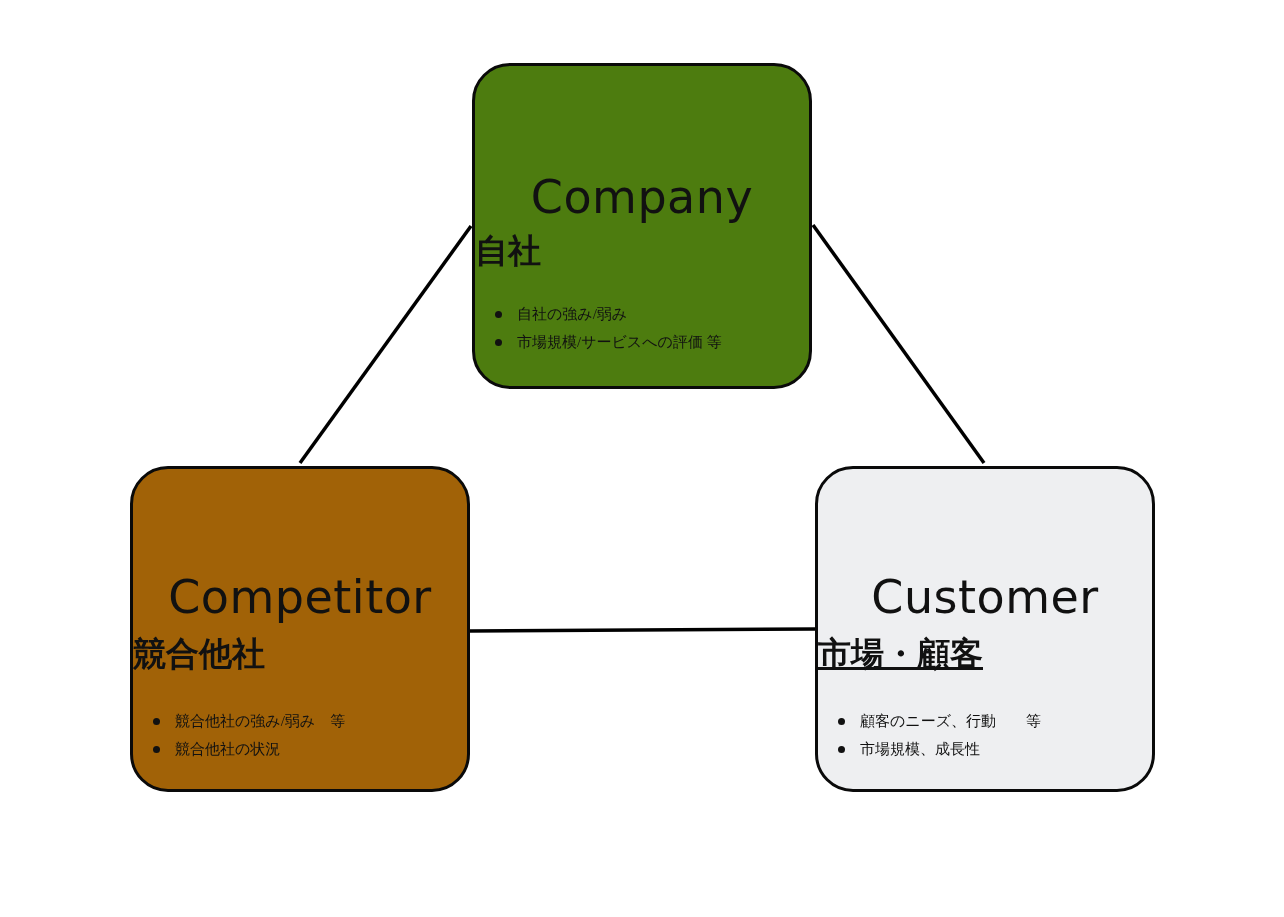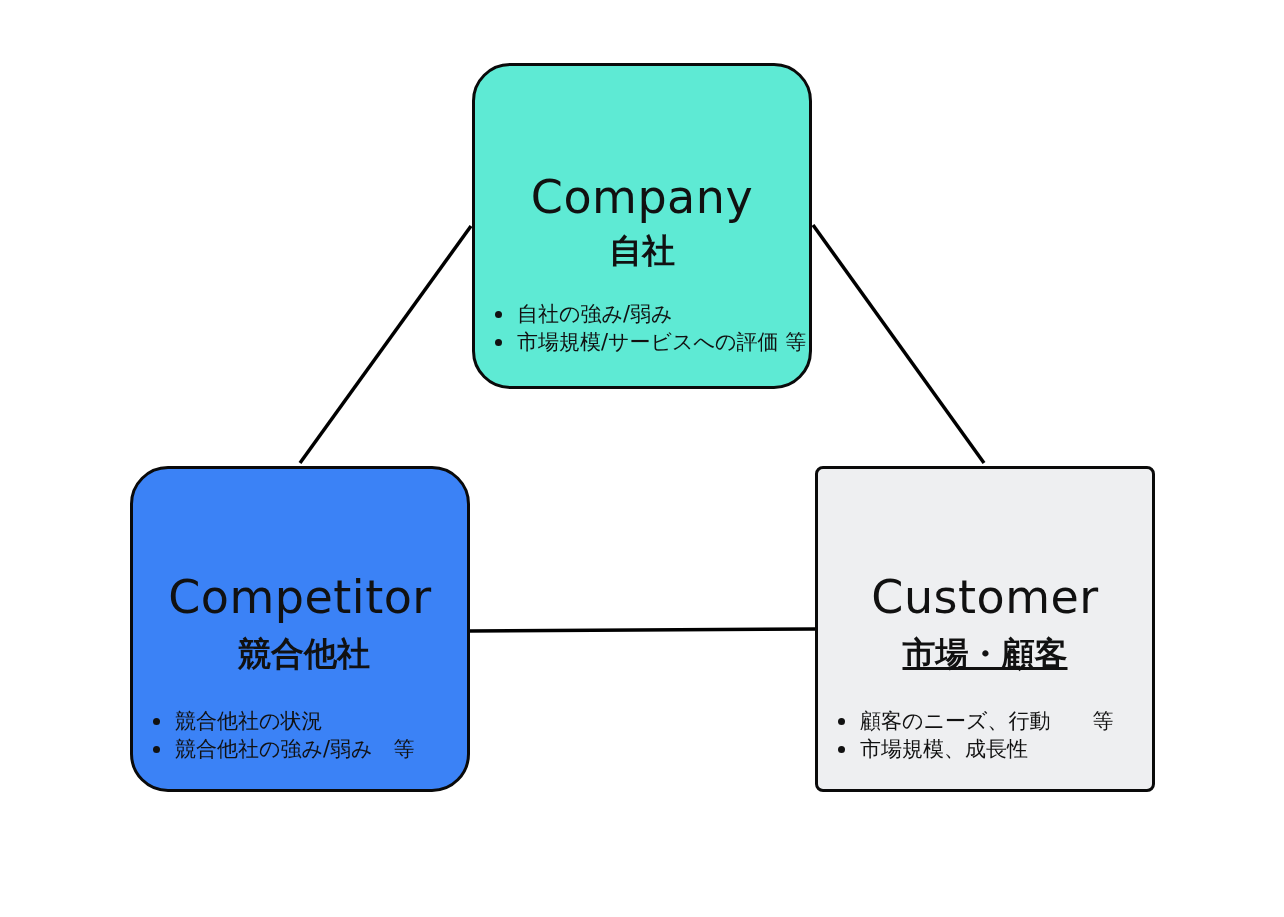--- a/index.html
+++ b/index.html
@@ -97,7 +97,7 @@
   <line x1="469" y1="631" x2="816" y2="629" stroke="#000000" stroke-width="3.5" stroke-linecap="butt"></line>
 </svg>
 
-<div class="node" id="node-company" style="background: #5eead4; border-color: rgb(10, 10, 10);">
+<div class="node" id="node-company" style="background: #4d7c0f; border-color: rgb(10, 10, 10);">
   <div class="title">Company</div>
   <div class="subtitle">自社</div>
   <ul>

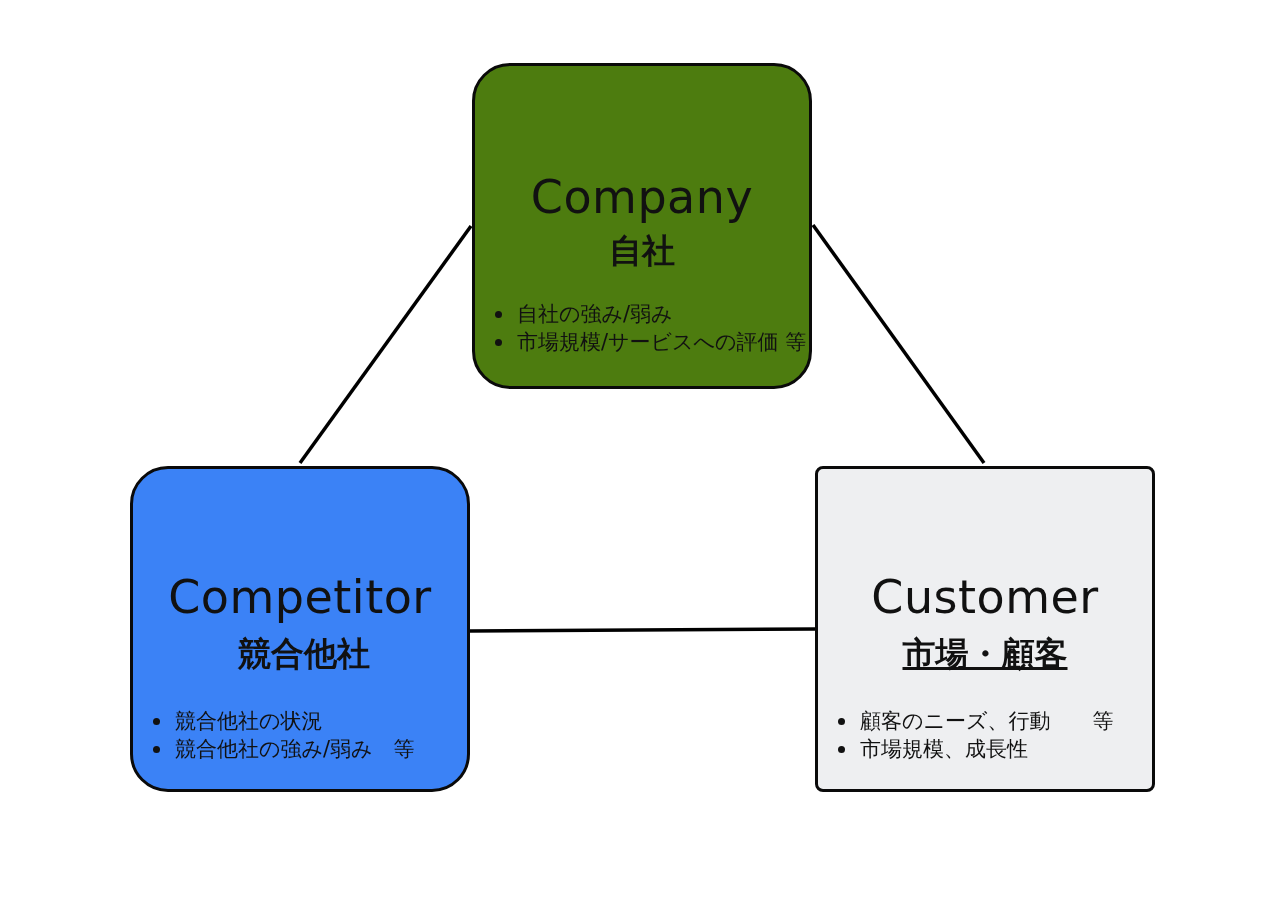--- a/index.html
+++ b/index.html
@@ -44,7 +44,6 @@
       position: absolute;
       left: 0;
       right: 0;
-      text-align: center;
       font-size: 33px;
       line-height: 40px;
       font-weight: 600;

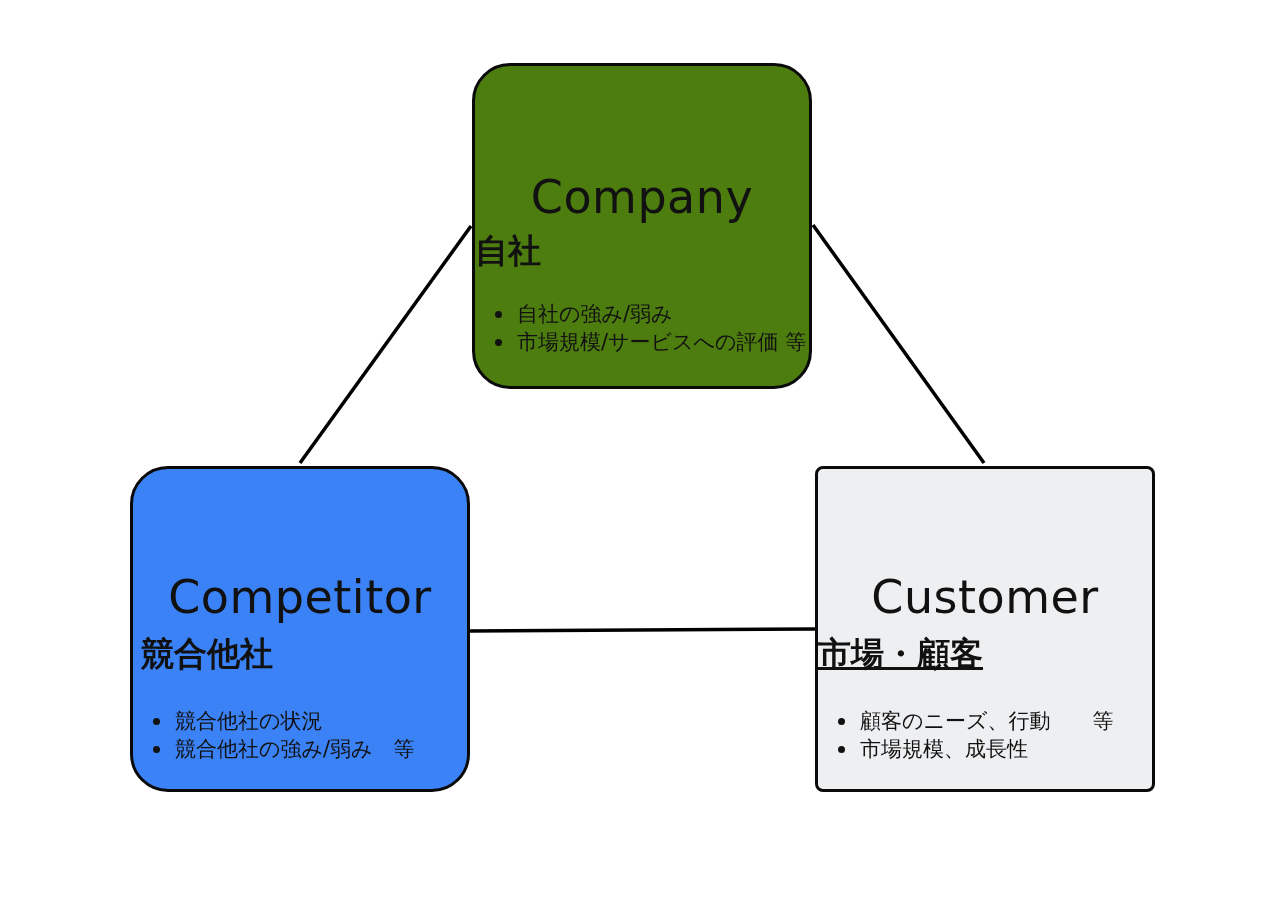--- a/index.html
+++ b/index.html
@@ -55,8 +55,9 @@
       margin: 0;
       padding: 0 0 0 42px;
       list-style: none;
-      font-size: 21px;
+      font-size: 15px;
       line-height: 28px;
+      font-family: Liberation Serif, serif;
     }
     .node ul li {
       position: relative;

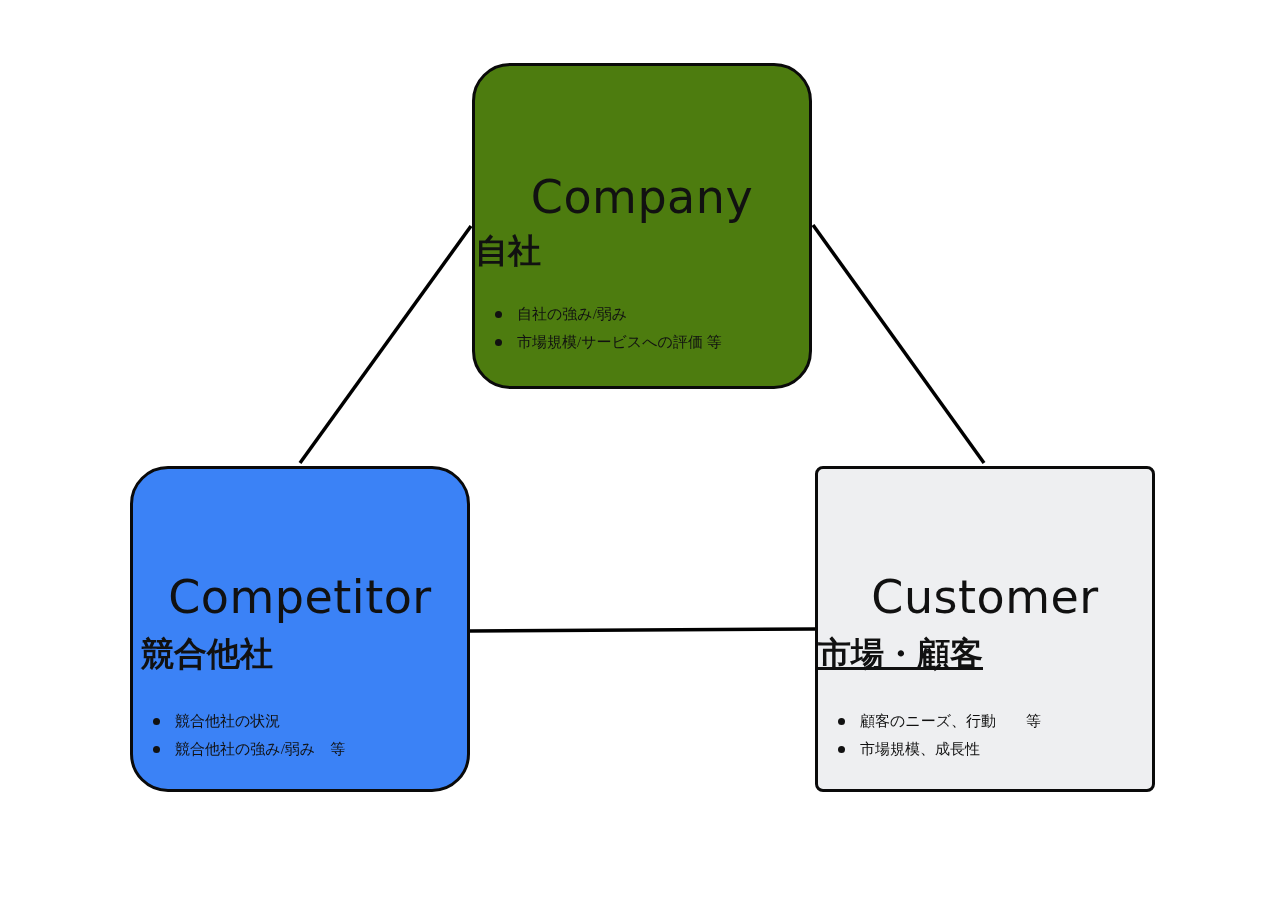--- a/index.html
+++ b/index.html
@@ -106,7 +106,7 @@
   </ul>
 </div>
 
-<div class="node" id="node-competitor" style="background: #3b82f6; border-color: rgb(10, 10, 10);">
+<div class="node" id="node-competitor" style="background: #a16207; border-color: rgb(10, 10, 10);">
   <div class="title">Competitor</div>
   <div class="subtitle">競合他社</div>
   <ul>

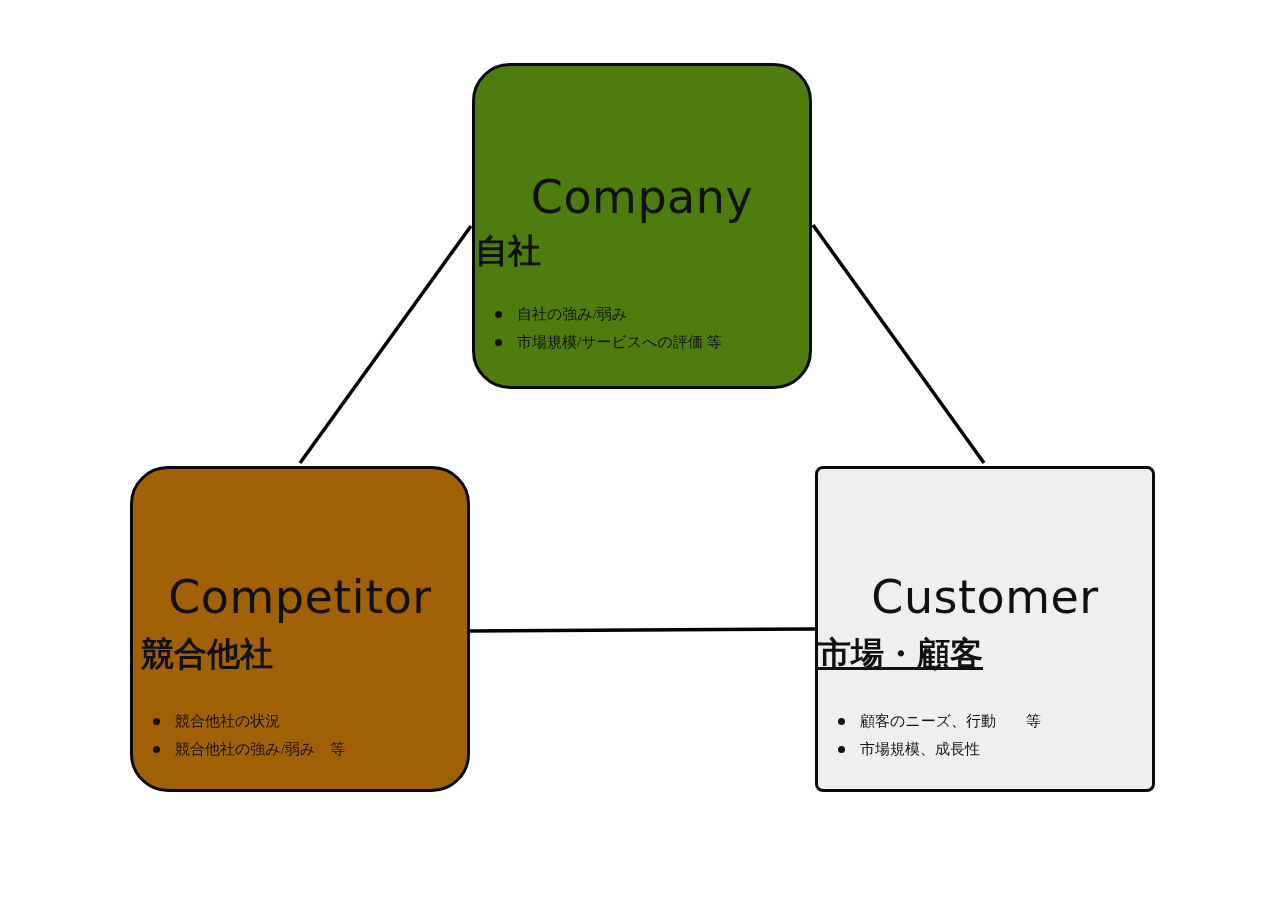--- a/index.html
+++ b/index.html
@@ -83,7 +83,7 @@
     #node-competitor .subtitle { top: 165px; padding-left: 8px; }
     #node-competitor ul { top: 238px; }
 
-    #node-customer { left: 815px; top: 466px; border-radius: 8px; }
+    #node-customer { left: 815px; top: 466px; }
     #node-customer .title { top: 102px; }
     #node-customer .subtitle { top: 165px; text-decoration: underline; }
     #node-customer ul { top: 238px; }

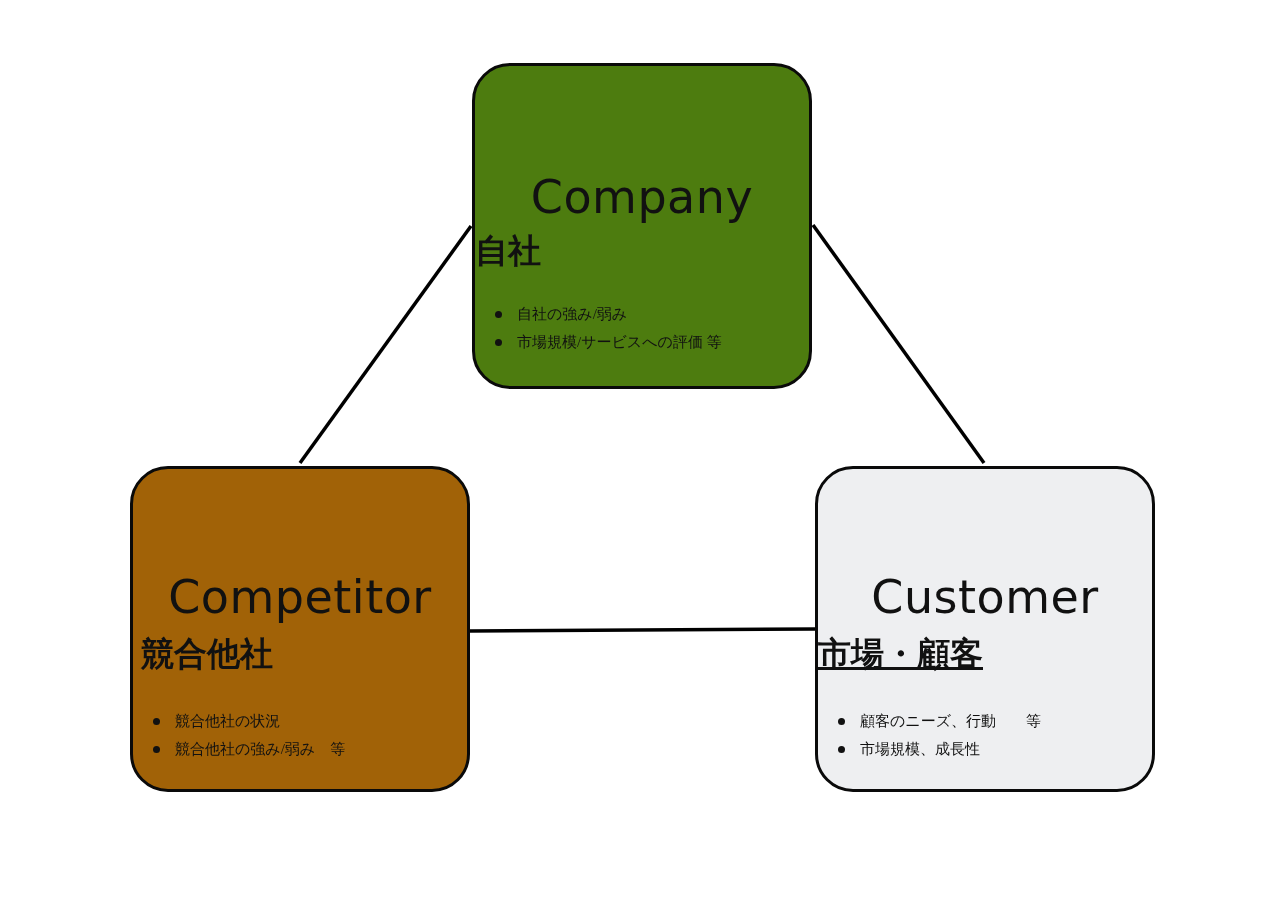--- a/index.html
+++ b/index.html
@@ -80,7 +80,7 @@
 
     #node-competitor { left: 130px; top: 466px; }
     #node-competitor .title { top: 102px; }
-    #node-competitor .subtitle { top: 165px; padding-left: 8px; }
+    #node-competitor .subtitle { top: 165px; }
     #node-competitor ul { top: 238px; }
 
     #node-customer { left: 815px; top: 466px; }

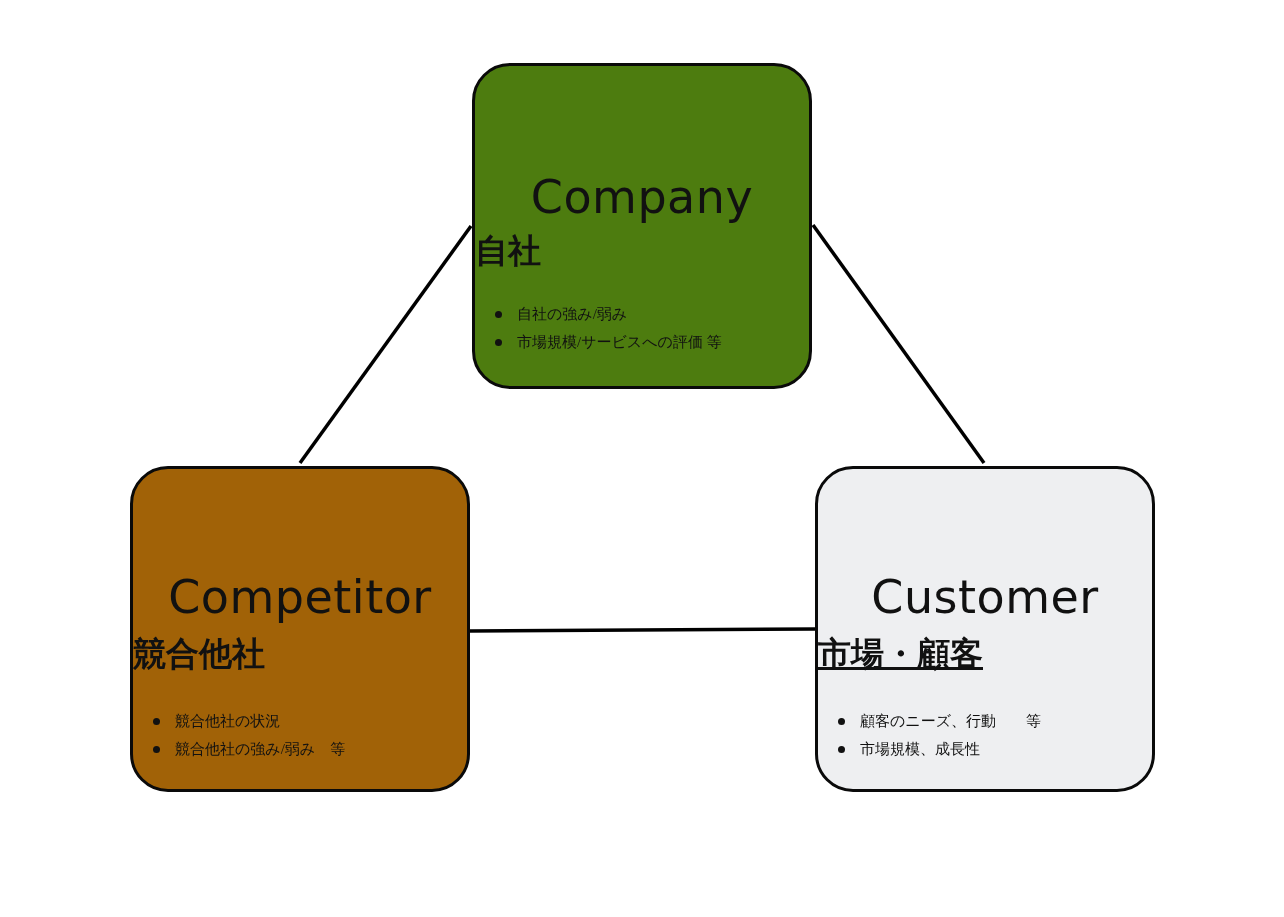--- a/index.html
+++ b/index.html
@@ -110,8 +110,8 @@
   <div class="title">Competitor</div>
   <div class="subtitle">競合他社</div>
   <ul>
+    <li>競合他社の強み/弱み　等</li>
     <li>競合他社の状況</li>
-    <li>競合他社の強み/弱み　等</li>
   </ul>
 </div>
 

